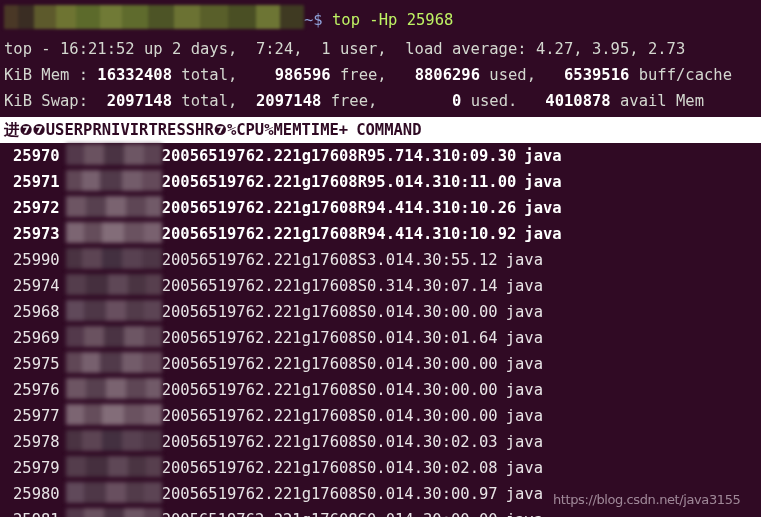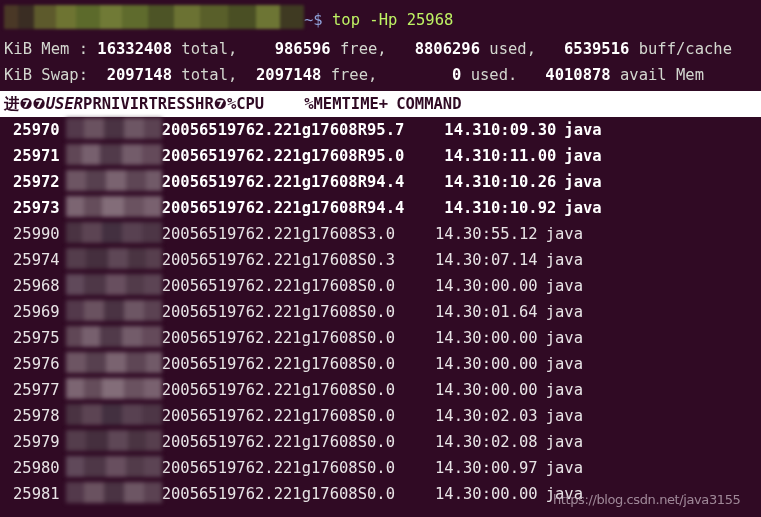--- a/index.html
+++ b/index.html
@@ -149,6 +149,7 @@
 
   <div class="line" id="prompt-line"><span class="redact" id="prompt-redact"></span><span class="prompt-sym">~$ </span><span class="cmd-text">top -Hp 25968</span></div>
 
+  <div class="line summary"><span>top - 16:21:52 up 2 days,  7:24,  1 user,  load average: 4.27, 3.95, 2.73</span></div>
 
   <div class="line summary"><span>KiB Mem :</span><span> </span><span class="b">16332408</span><span> total,</span><span>    </span><span class="b">986596</span><span> free,</span><span>   </span><span class="b">8806296</span><span> used,</span><span>   </span><span class="b">6539516</span><span> buff/cache</span></div>
 

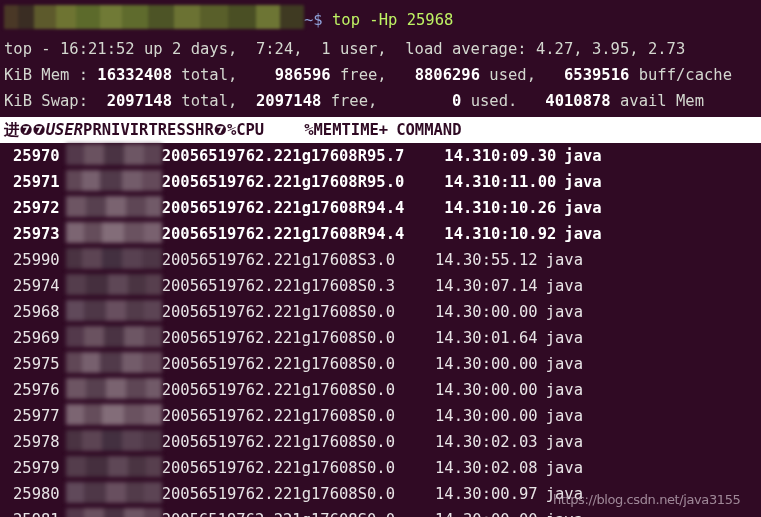--- a/index.html
+++ b/index.html
@@ -99,7 +99,7 @@
   .prow.hot { font-weight: bold; color: #ffffff; }
 
   .c-pid   { width: 56px; text-align: right; }
-  .c-user  { width: 104px; font-style: italic; }
+  .c-user  { width: 104px; }
   .c-pr    { width: 38px; text-align: right; }
   .c-ni    { width: 30px; text-align: right; }
   .c-virt  { width: 86px; text-align: right; }

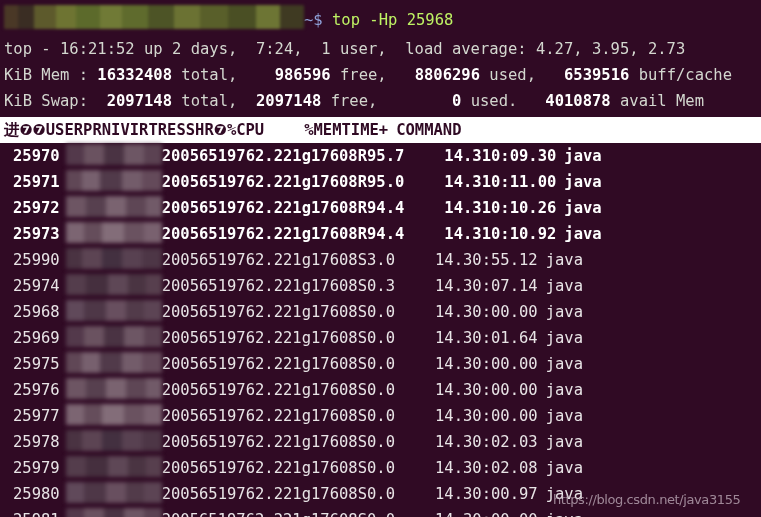--- a/index.html
+++ b/index.html
@@ -107,7 +107,7 @@
   .c-shr   { width: 72px; text-align: right; }
   .c-s     { width: 22px; text-align: right; }
   .c-cpu   { width: 48px; text-align: right; }
-  .c-mem   { width: 44px; text-align: center; margin-left: 40px; }
+  .c-mem   { width: 44px; text-align: center; }
   .c-time  { width: 88px; text-align: right; }
   .c-cmd   { width: 80px; text-align: right; padding-left: 8px; }
 

